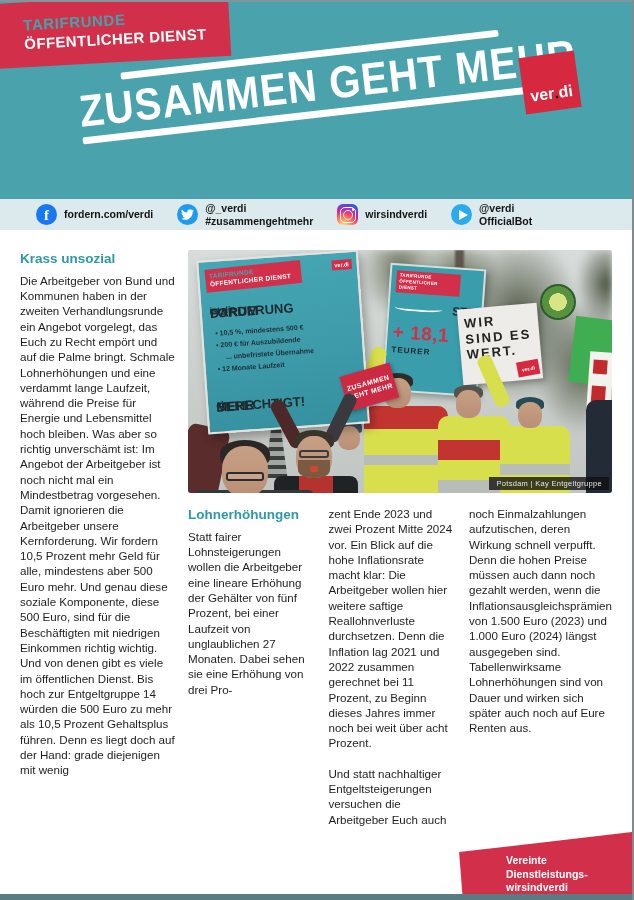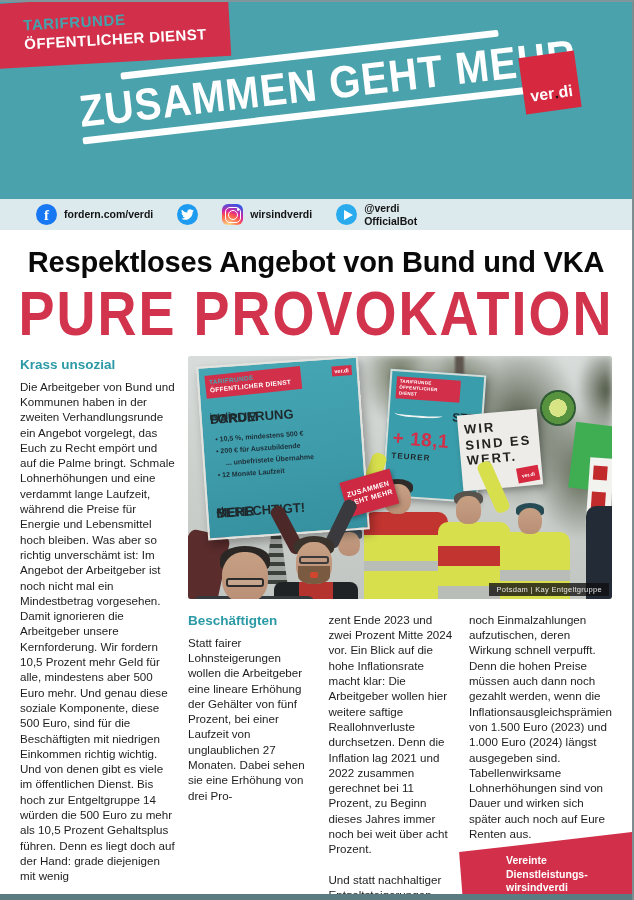--- a/index.html
+++ b/index.html
@@ -205,6 +205,10 @@
               <path fill="#fff" d="M23.95 4.57a10 10 0 0 1-2.82.77 4.96 4.96 0 0 0 2.16-2.72c-.95.56-2.01.97-3.13 1.19a4.92 4.92 0 0 0-8.38 4.48A13.94 13.94 0 0 1 1.64 3.16a4.92 4.92 0 0 0 1.52 6.57 4.9 4.9 0 0 1-2.23-.61v.06a4.92 4.92 0 0 0 3.95 4.83 4.9 4.9 0 0 1-2.22.08 4.93 4.93 0 0 0 4.6 3.42A9.87 9.87 0 0 1 0 19.54a13.9 13.9 0 0 0 7.55 2.21c9.05 0 14-7.5 14-14v-.64a10 10 0 0 0 2.4-2.54z"></path>
             </svg>
         </span>
+        <span class="si-label">
+          <span>@_verdi</span><br>
+          <span>#zusammengehtmehr</span>
+        </span>
       </div>
       <div class="social-item">
         <span class="icon icon-ig">

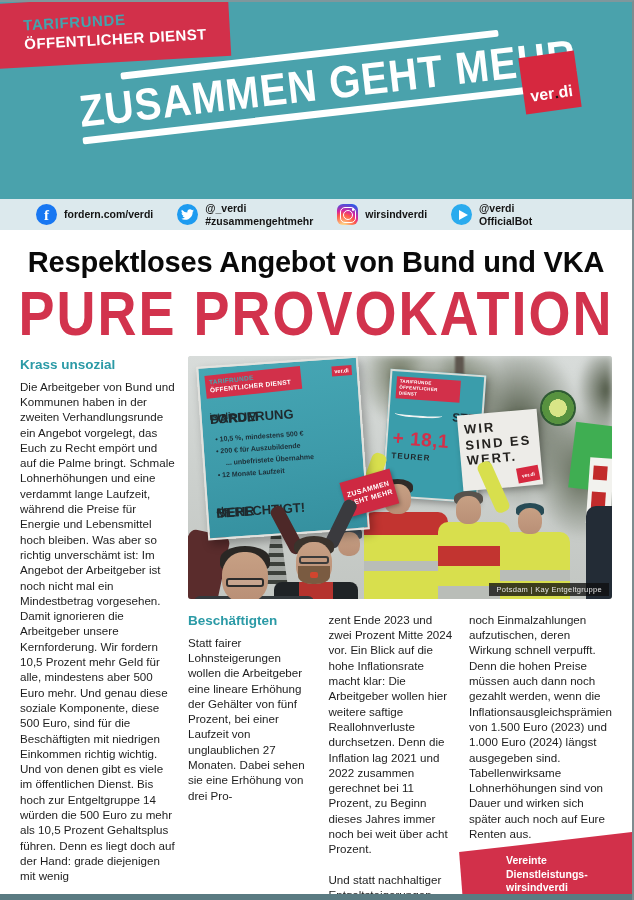--- a/index.html
+++ b/index.html
@@ -228,10 +228,6 @@
     </div>
   </div>
 
-  <div class="headline">
-    <div class="kicker">Respektloses Angebot von Bund und VKA</div>
-    <div class="title">PURE PROVOKATION</div>
-  </div>
 
   <div class="content">
     <div class="coltext col-1">

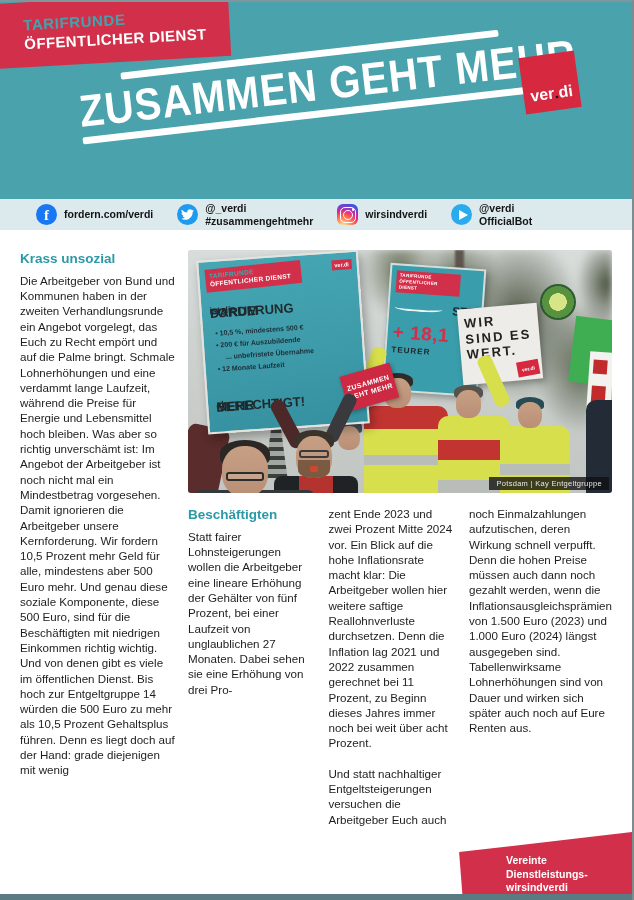--- a/index.html
+++ b/index.html
@@ -327,7 +327,7 @@
 
       <div class="text-cols">
         <div class="coltext">
-          <h3 class="subhead">Beschäftigten</h3>
+          <h3 class="subhead">Lohnerhöhungen</h3>
           <p class="para">Statt fairer Lohnsteigerungen wollen die Arbeitgeber eine lineare Erhöhung der Gehälter von fünf Prozent, bei einer Laufzeit von unglaublichen 27 Monaten. Dabei sehen sie eine Erhöhung von drei Pro-</p>
         </div>
         <div class="coltext">

